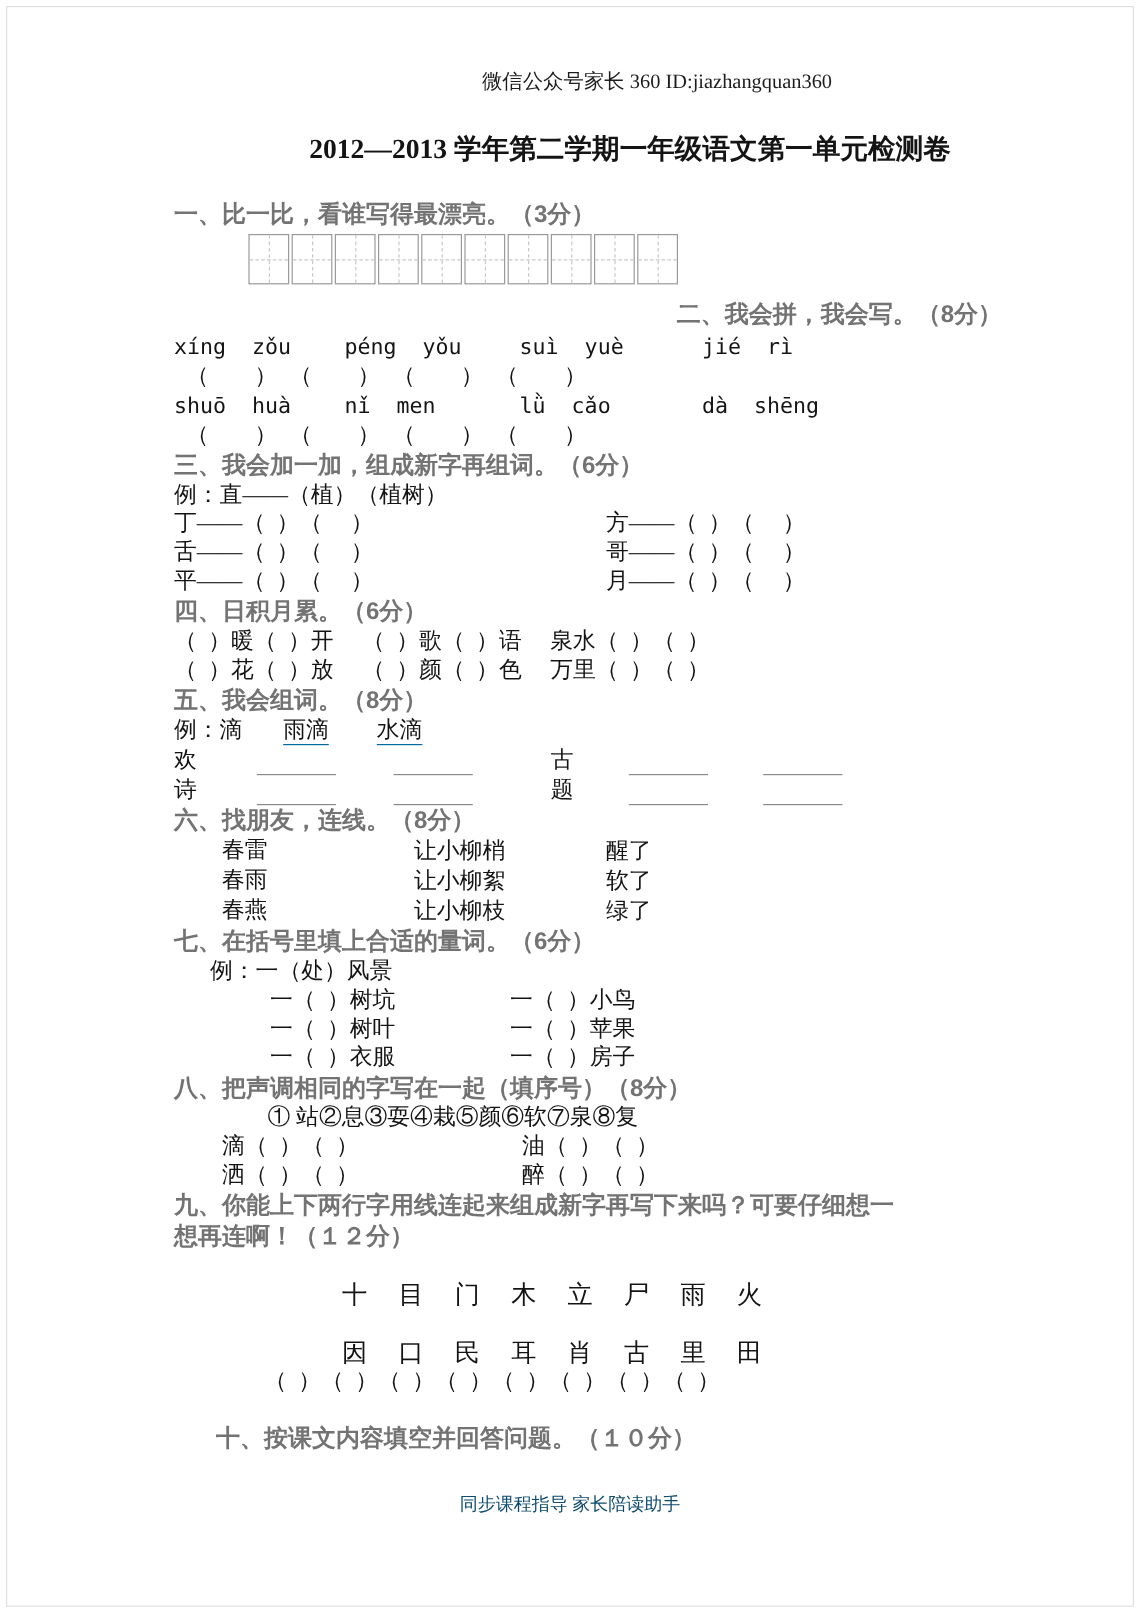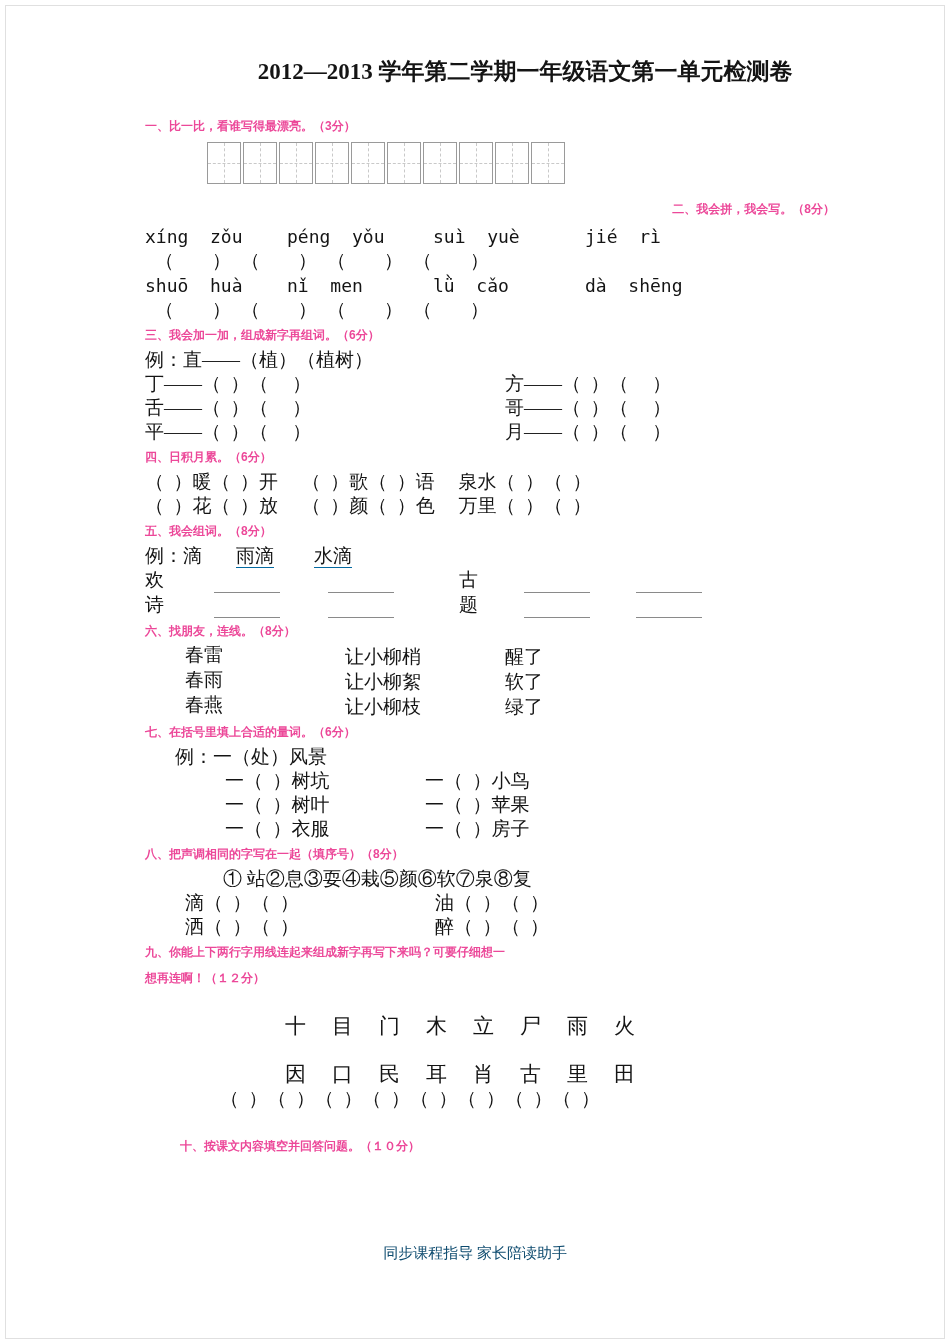--- a/index.html
+++ b/index.html
@@ -67,6 +67,7 @@
   <div class="page-border"></div>
   <div class="content">
 
+    <div class="header-note">微信公众号家长 360 ID:jiazhangquan360</div>
 
     <div class="doc-title">2012—2013 学年第二学期一年级语文第一单元检测卷</div>
 

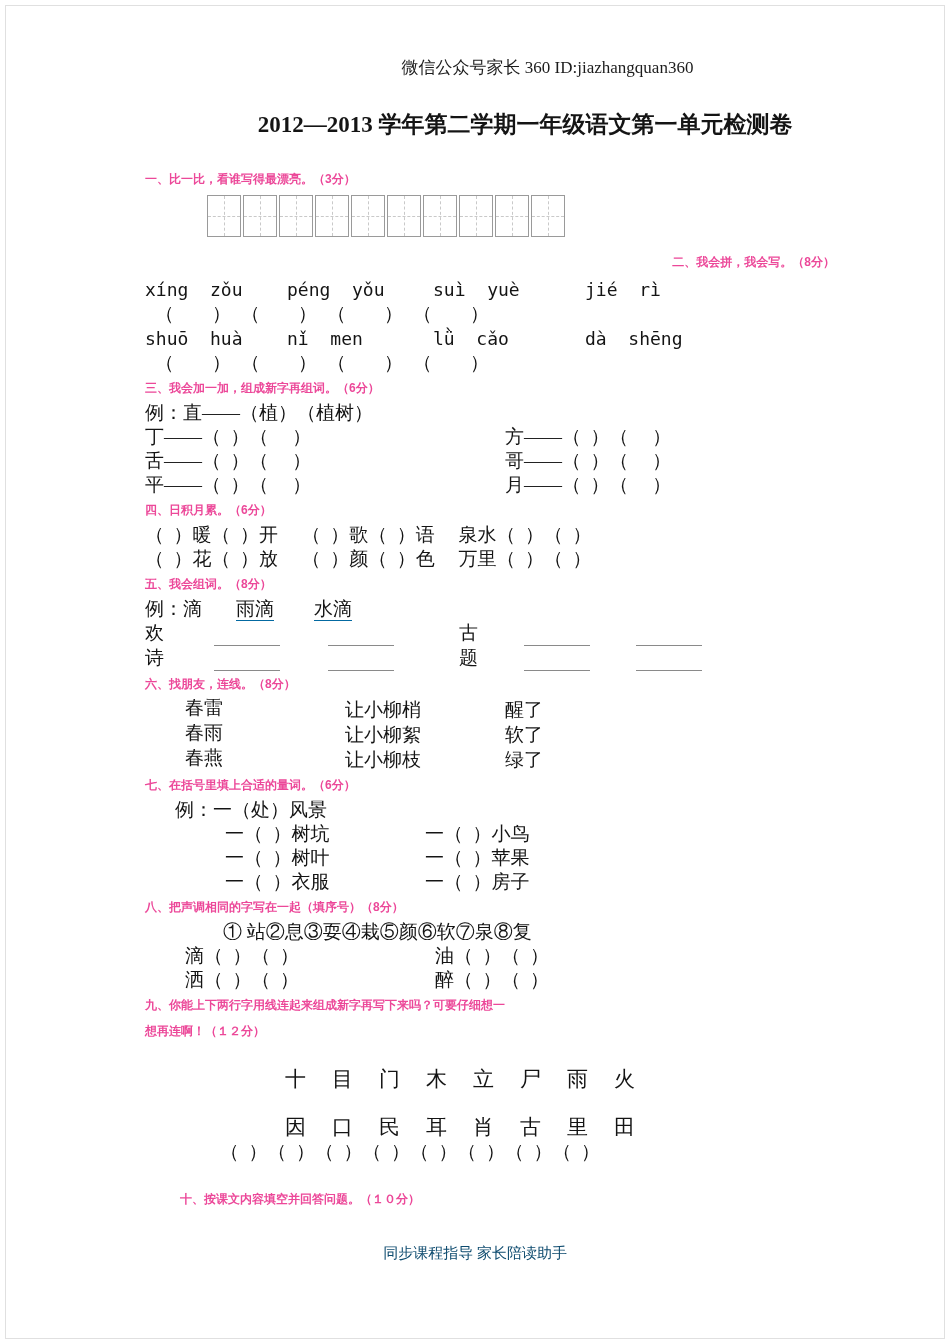--- a/index.html
+++ b/index.html
@@ -14,7 +14,7 @@
   .header-note { text-align:center; font-size:17px; color:#1c1c1c; width:805px; margin-bottom:30px; }
   .doc-title { text-align:center; font-size:23px; font-weight:700; width:760px; margin-bottom:26px; }
 
-  .sec-heading { font-family:"Liberation Sans", sans-serif; font-weight:700; font-size:12px; line-height:26px; color:#ec4899; }
+  .sec-heading { font-family:"Liberation Sans", sans-serif; font-weight:700; font-size:20px; line-height:26px; color:#737373; }
   .line { font-size:19px; line-height:24px; }
   .pre { white-space:pre; }
 

